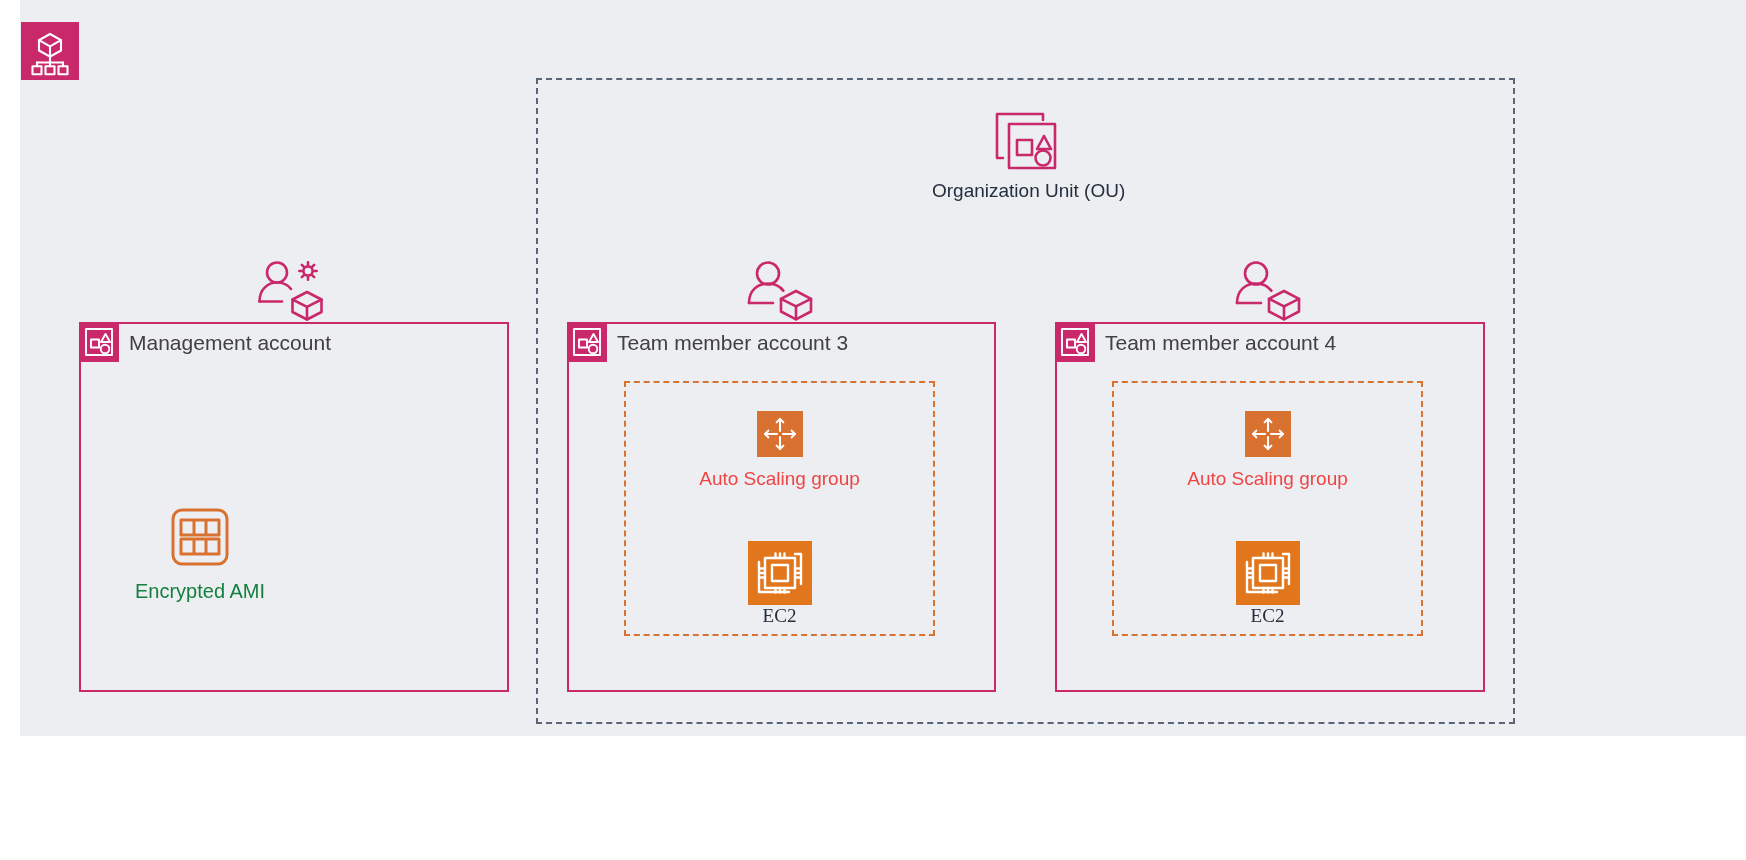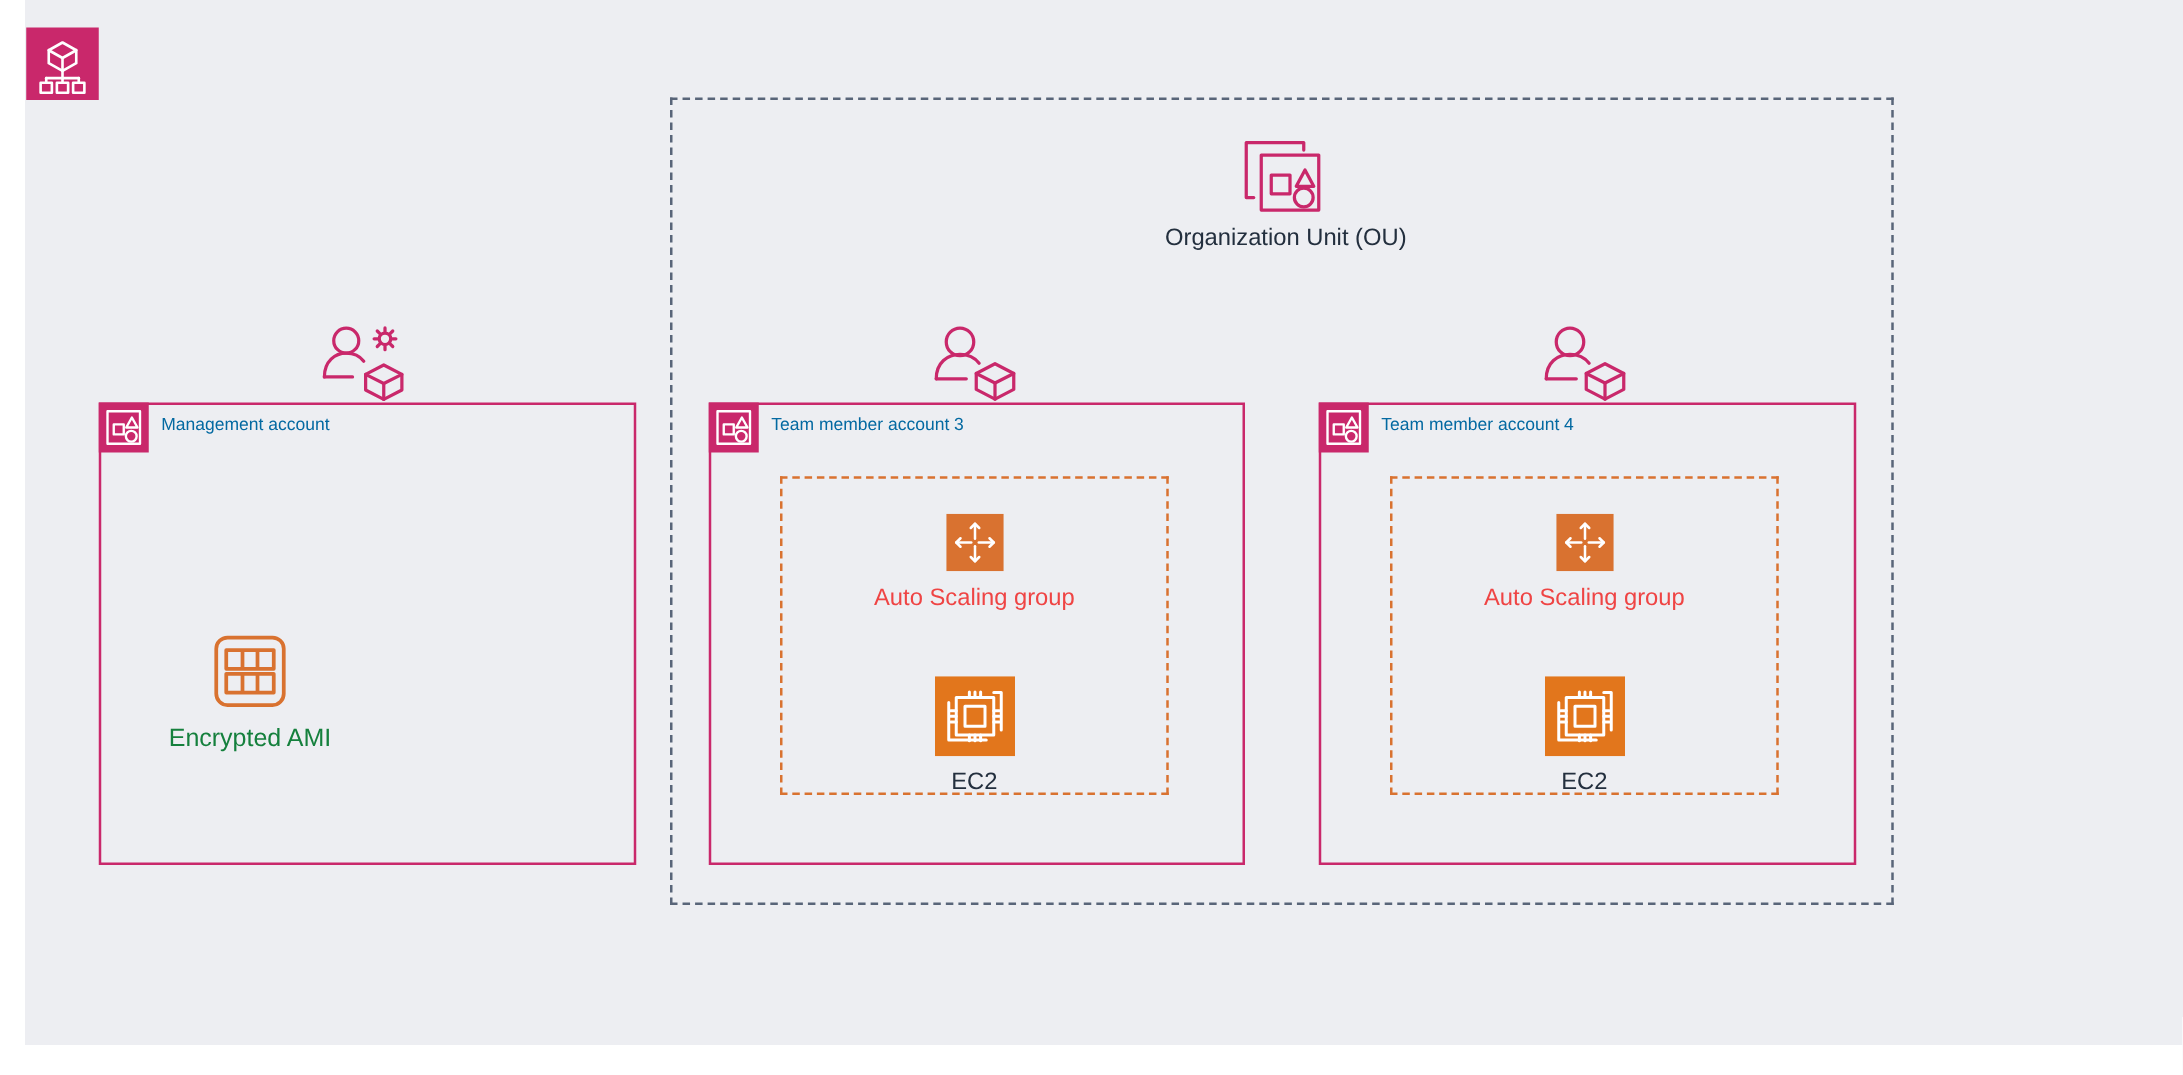--- a/index.html
+++ b/index.html
@@ -18,7 +18,7 @@
     position: absolute;
     left: 0; top: 0;
     width: 1746px;
-    height: 836px;
+    height: 736px;
     overflow: hidden;
   }
 

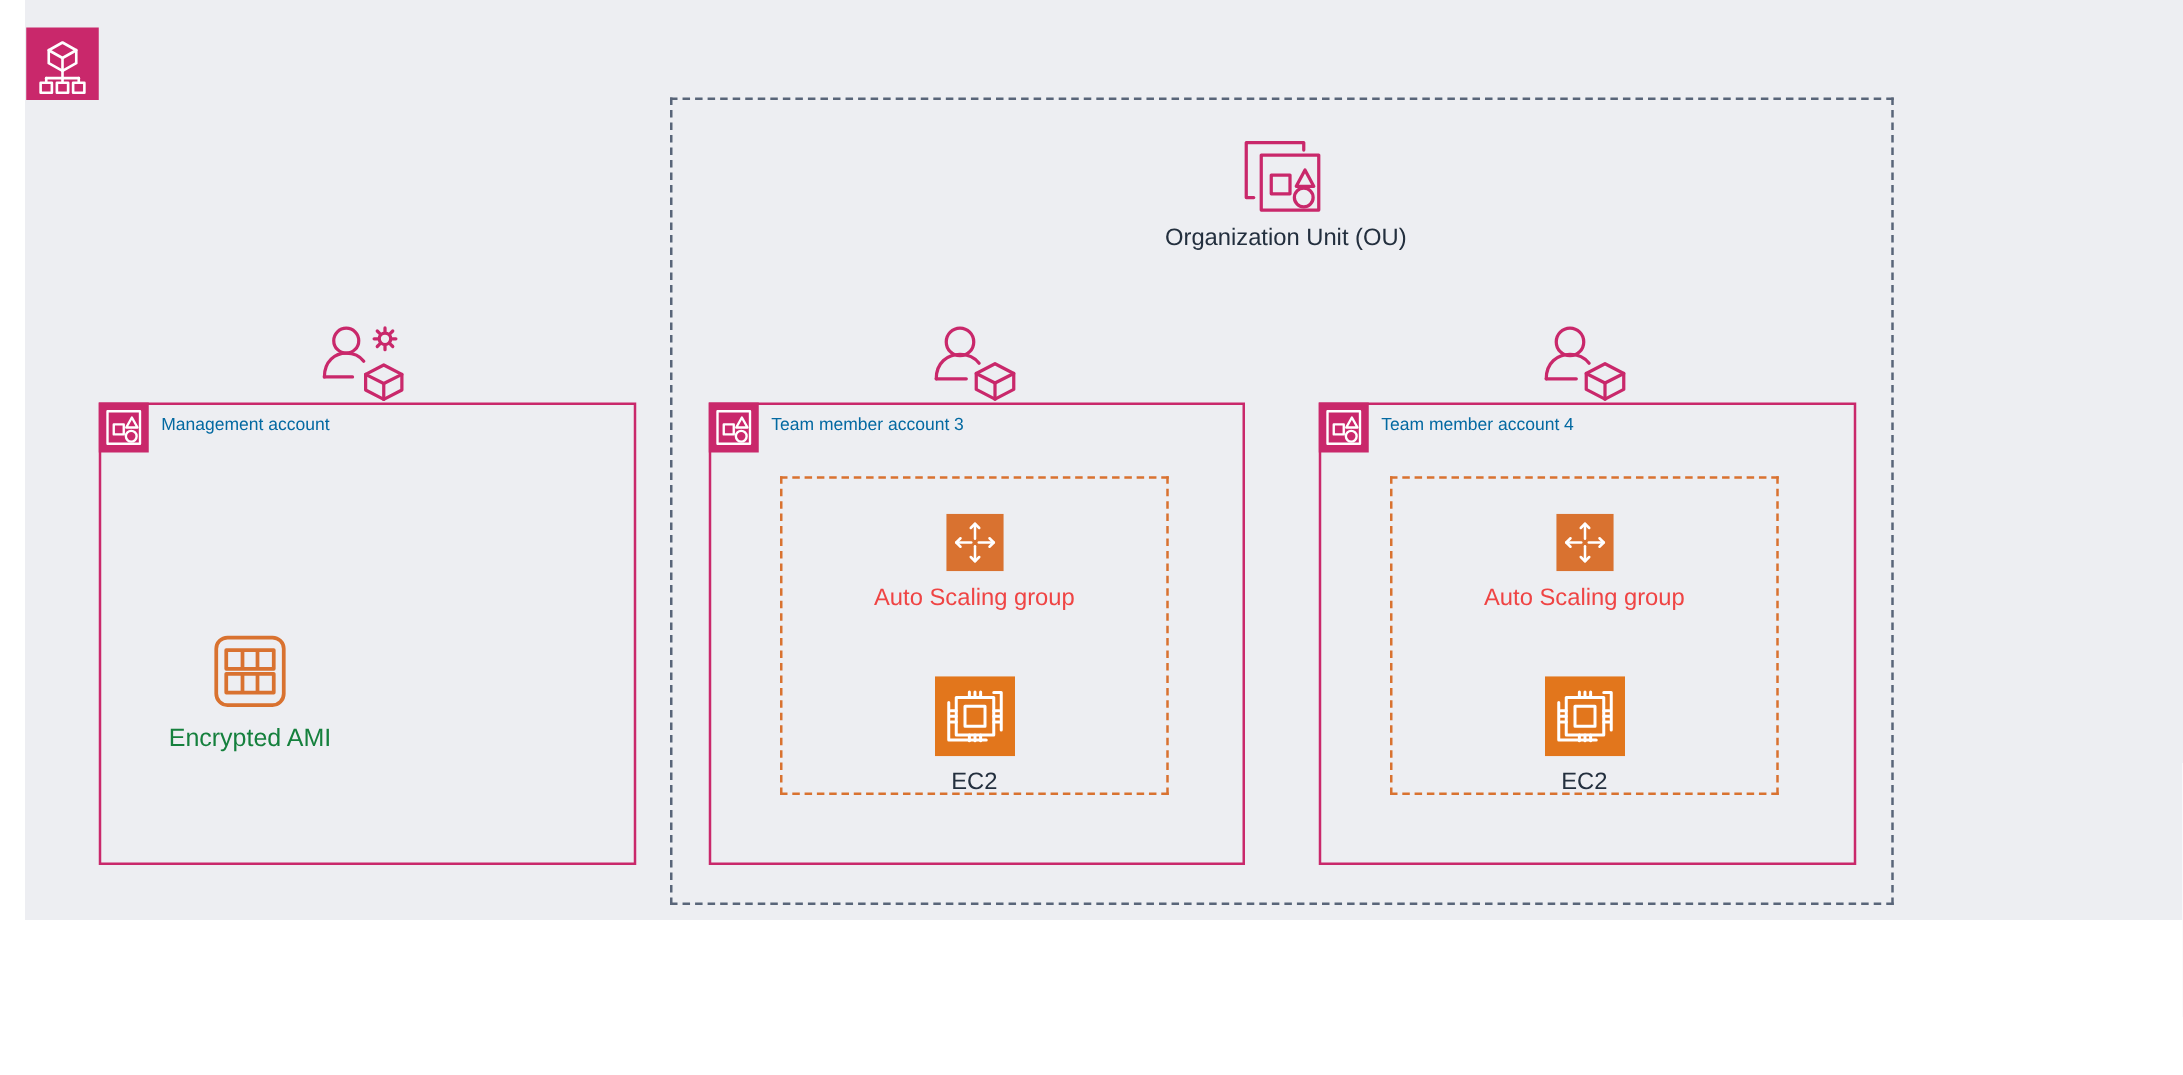--- a/index.html
+++ b/index.html
@@ -107,8 +107,8 @@
     position: absolute;
     left: 50px;
     top: 9px;
-    font-size: 14px;
-    color: #0369a1;
+    font-size: 21px;
+    color: #404040;
     white-space: nowrap;
   }
 

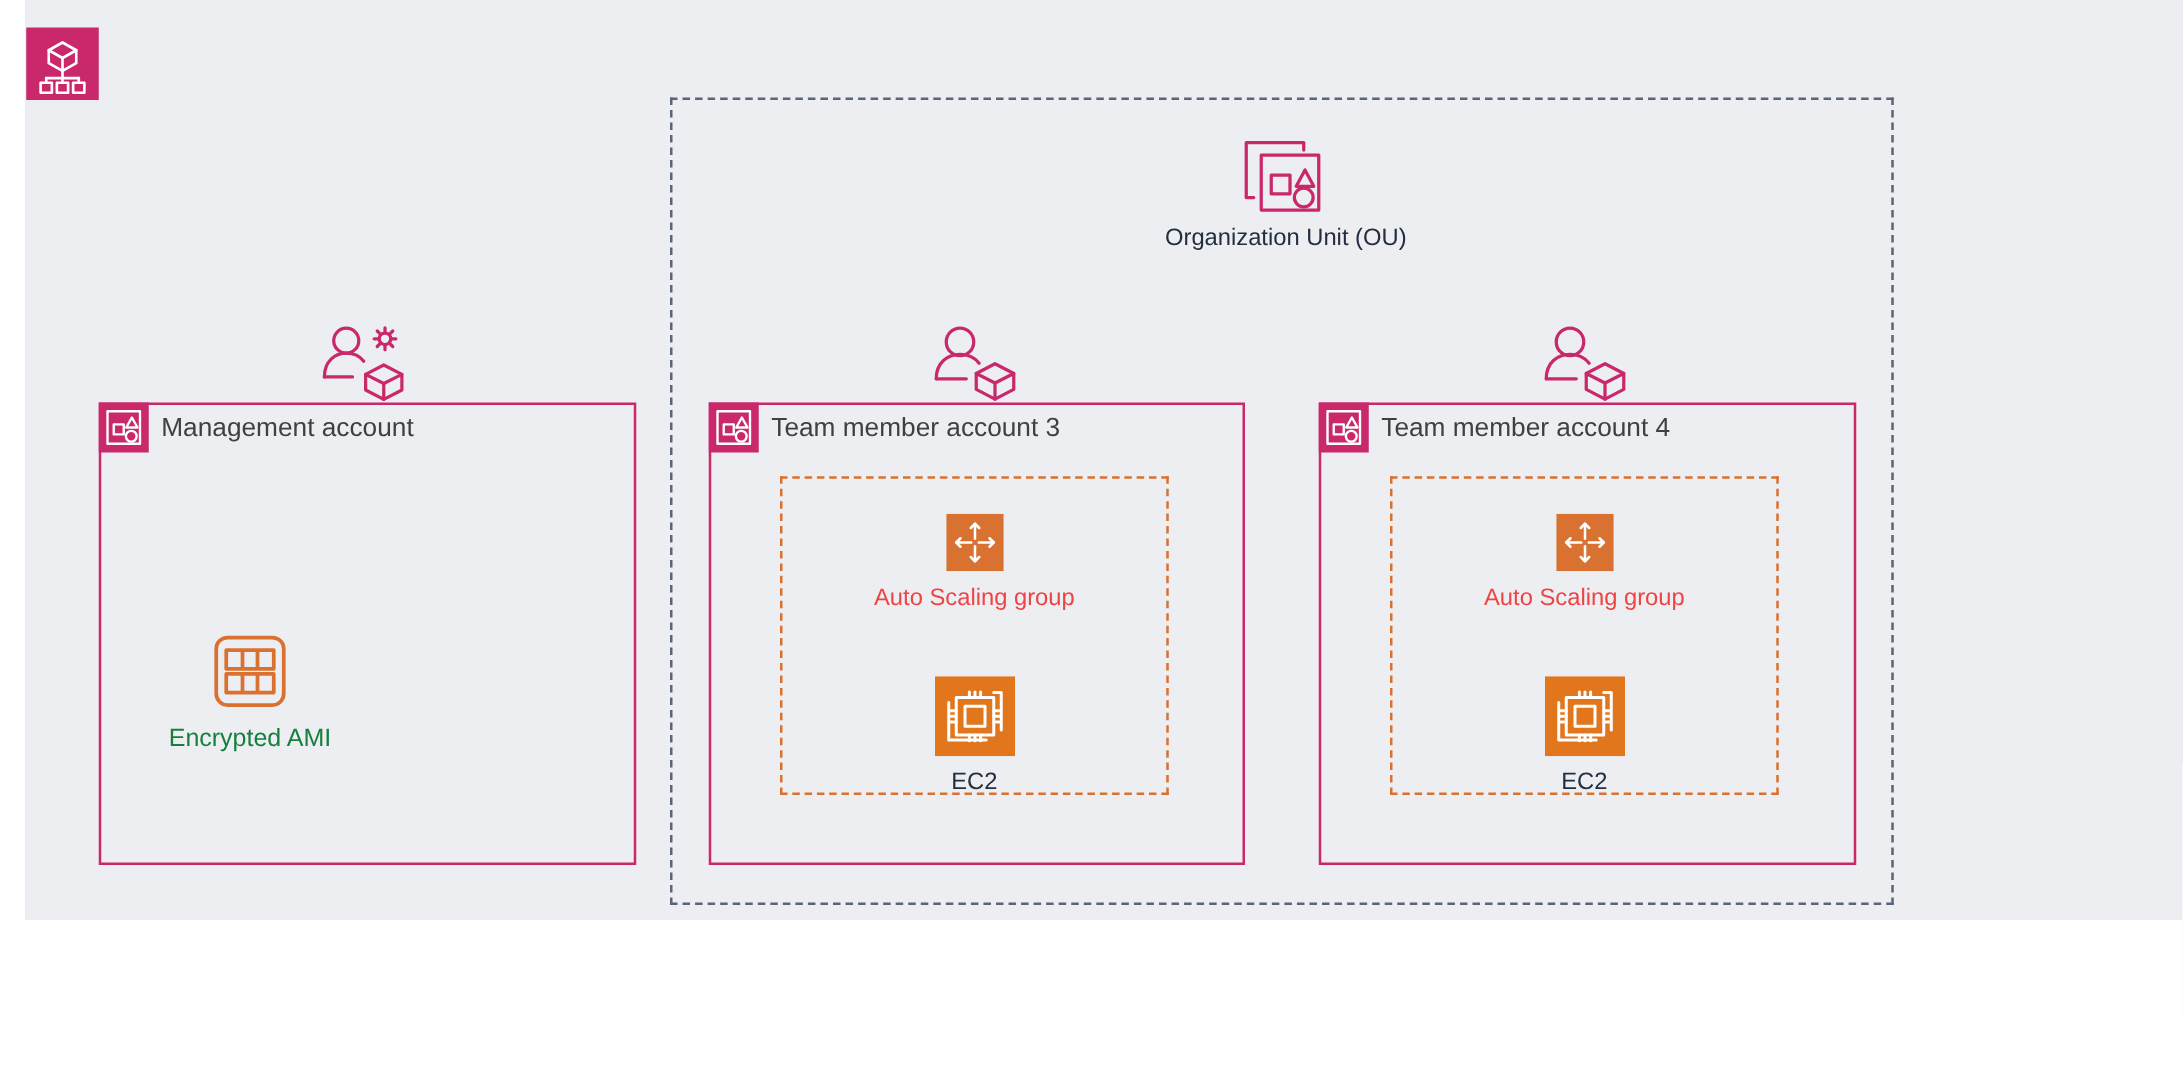--- a/index.html
+++ b/index.html
@@ -154,10 +154,10 @@
     margin: 0 auto;
   }
   .ec2-label {
-    margin-top: 10px;
     font-size: 19px;
     color: #232f3e;
     white-space: nowrap;
+    font-family: Liberation Serif, serif;
   }
 
   

